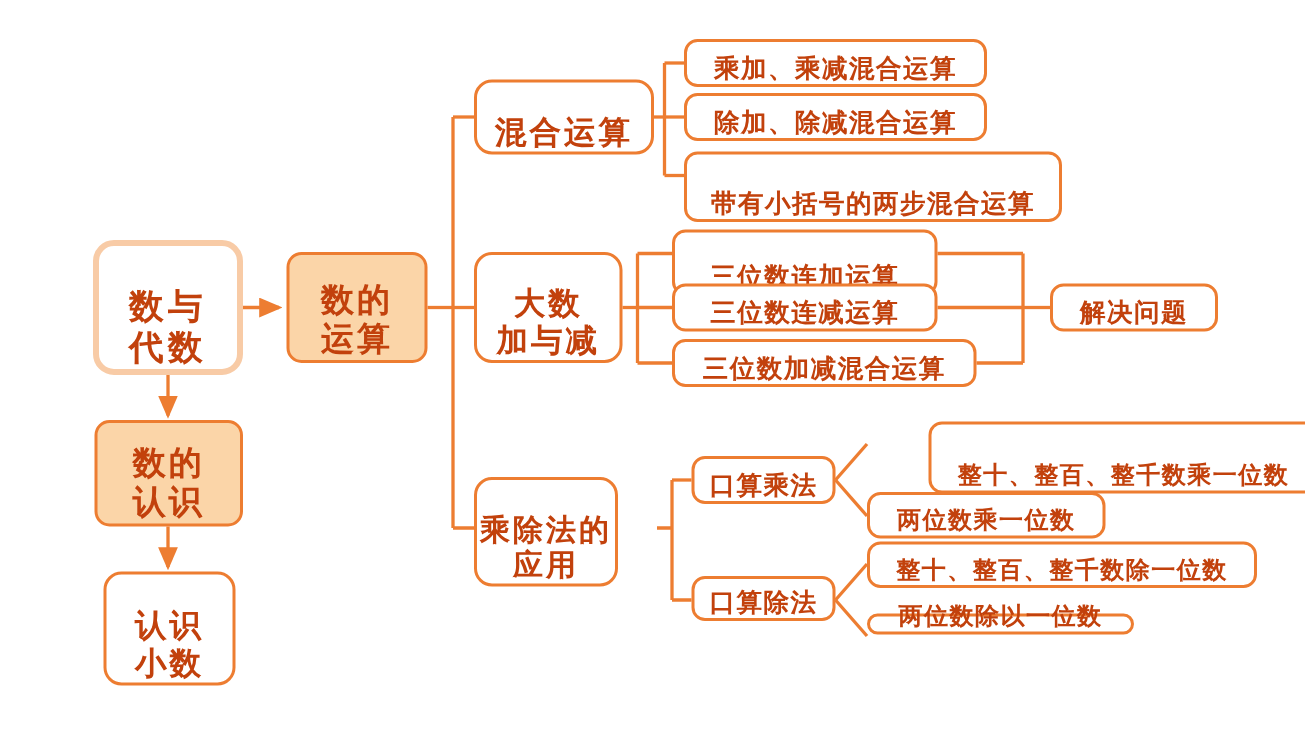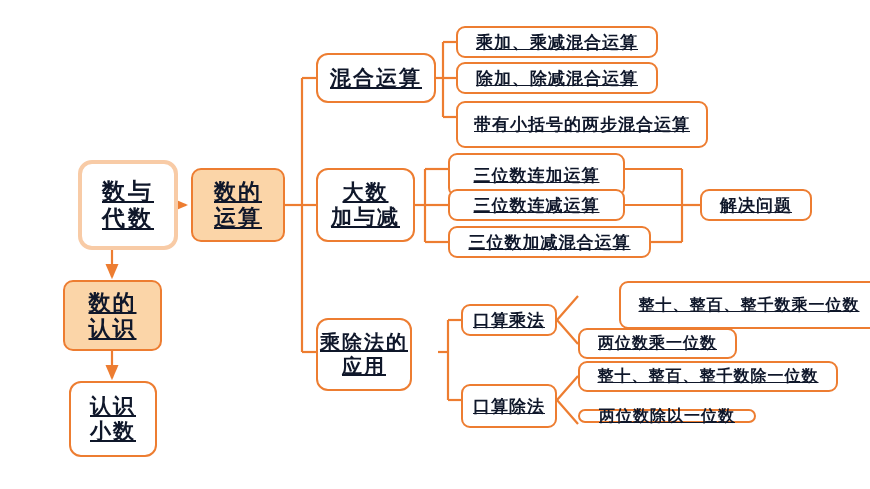--- a/index.html
+++ b/index.html
@@ -15,16 +15,15 @@
   .node{
     position:absolute;
     box-sizing:border-box;
-    display:flex;align-items:center;justify-content:center;
+    display:flex;align-items:flex-end;justify-content:center;
     text-align:center;
-    color:#0f172a;
+    color:#c2410c;
     font-weight:700;
     background:#ffffff;
     border-radius:10px;
     letter-spacing:1px;
     line-height:1.18;
     z-index:3;
-    text-decoration:underline;
   }
   
   .node.root{

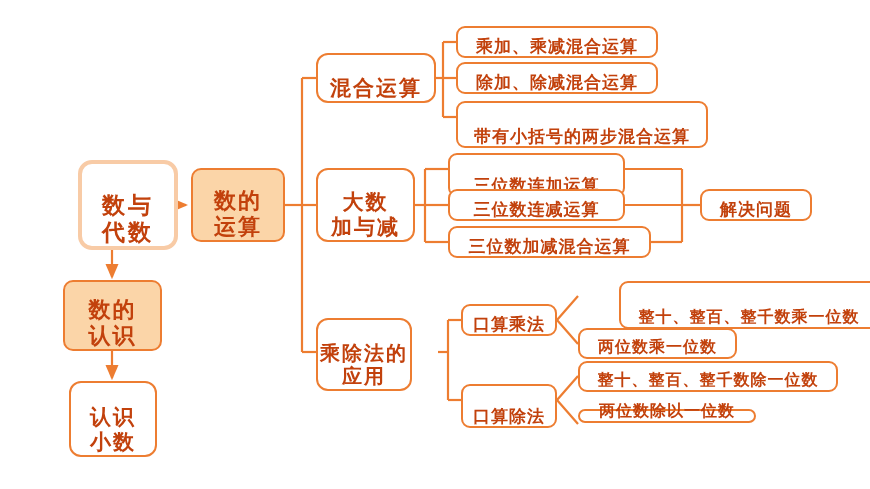--- a/index.html
+++ b/index.html
@@ -118,7 +118,7 @@
     </g>
   </svg>
 
-  <div class="node root" style="left:78px;top:160px;width:100px;height:90px;">
+  <div class="node root" style="left:62px;top:160px;width:100px;height:90px;">
     <span class="lbl">数与
 代数</span>
   </div>

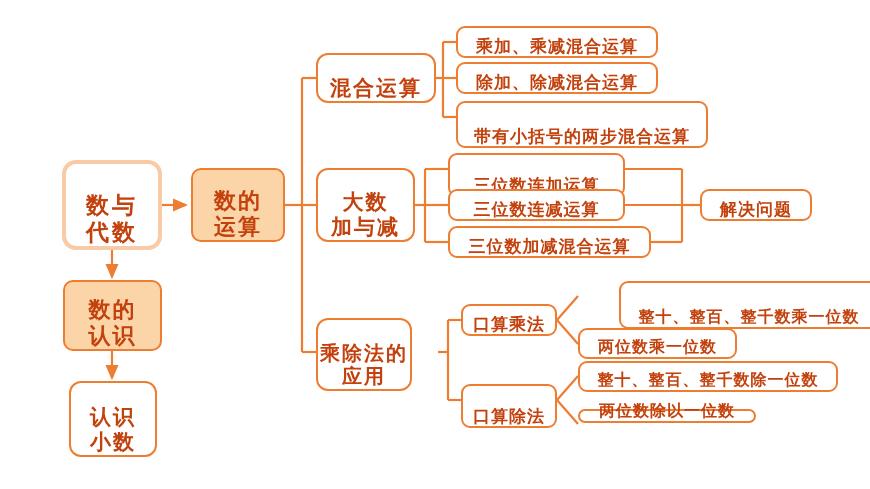--- a/index.html
+++ b/index.html
@@ -182,7 +182,7 @@
     <span class="lbl">两位数乘一位数</span>
   </div>
 
-  <div class="node leaf" style="left:461px;top:384px;width:96px;height:44px;">
+  <div class="node leaf" style="left:461px;top:384px;width:96px;height:30px;">
     <span class="lbl">口算除法</span>
   </div>
   <div class="node leaf-sm" style="left:578px;top:361px;width:260px;height:31px;">

